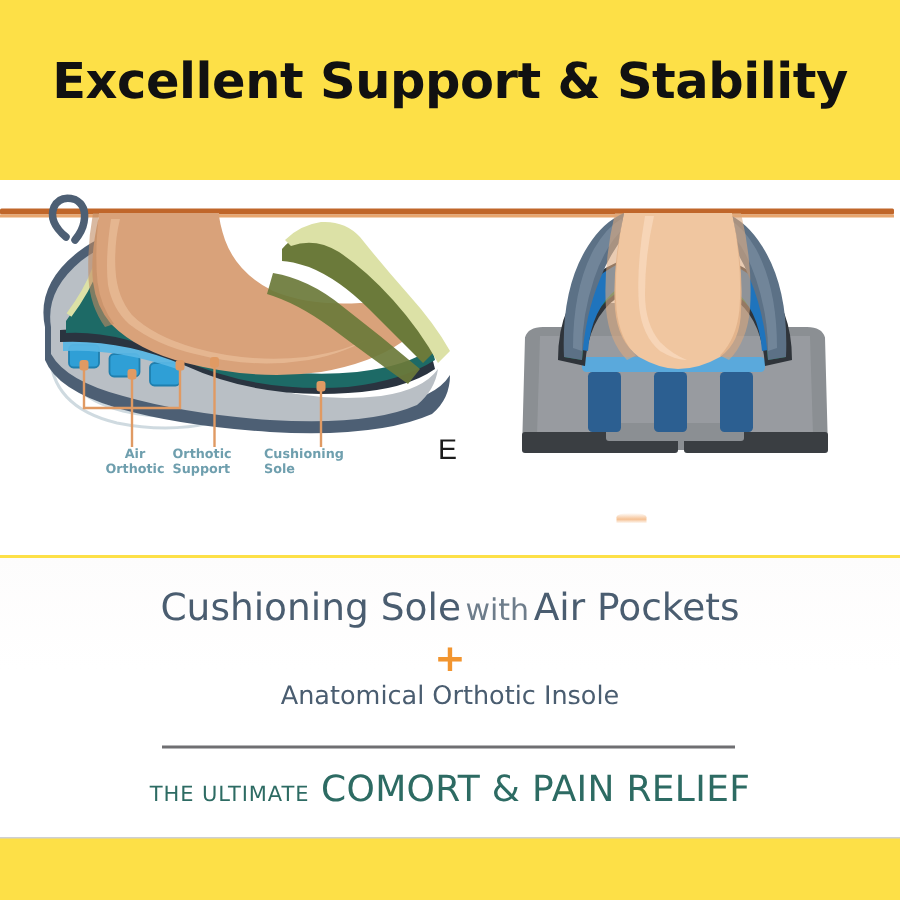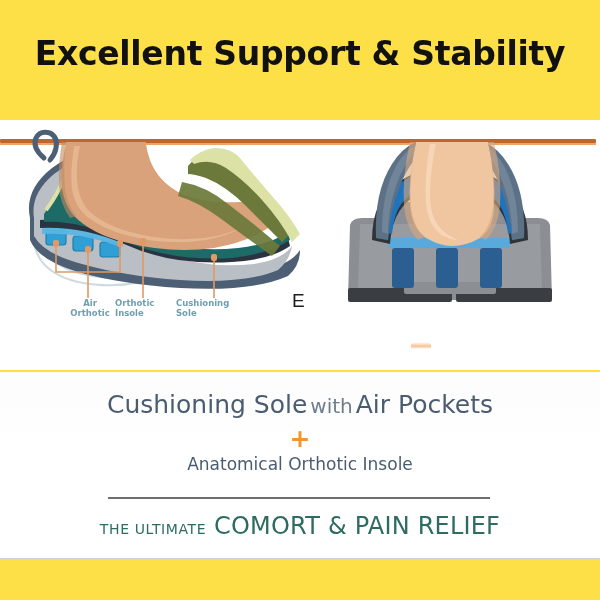--- a/index.html
+++ b/index.html
@@ -261,7 +261,7 @@
     </div>
     <div style="position:absolute;left:115px;top:178px;width:56px;text-align:left;font-size:8.5px;line-height:10px;color:#6f9fae;font-family:'DejaVu Sans',sans-serif;font-weight:bold;">
       <div>Orthotic</div>
-      <div>Insole</div>
+      <div>Support</div>
     </div>
     <div style="position:absolute;left:176px;top:178px;width:62px;text-align:left;font-size:8.5px;line-height:10px;color:#6f9fae;font-family:'DejaVu Sans',sans-serif;font-weight:bold;">
       <div>Cushioning</div>

